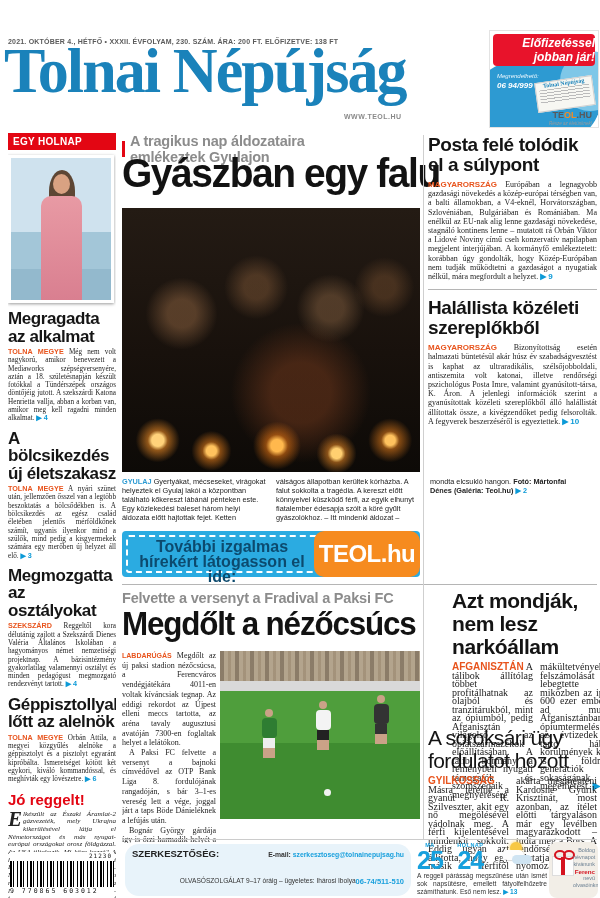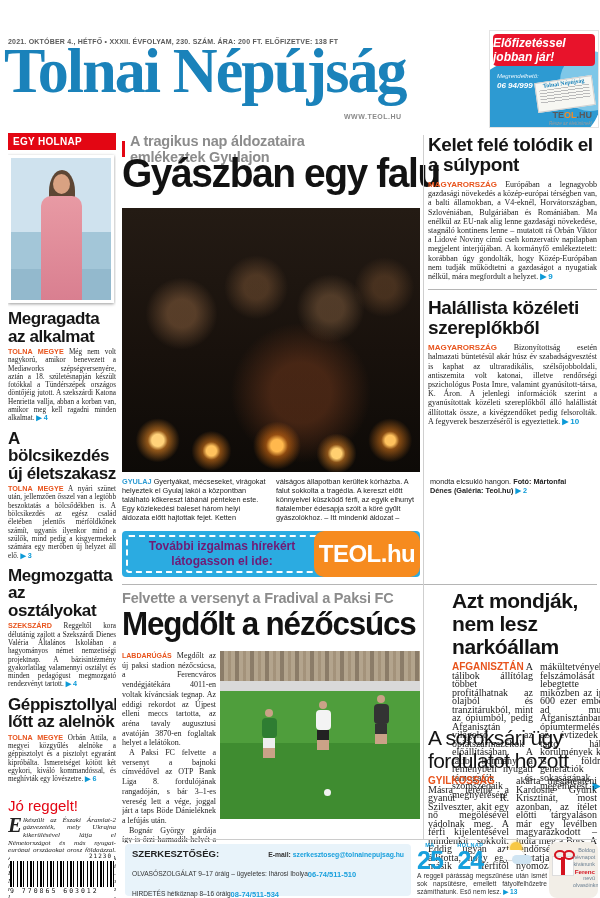--- a/index.html
+++ b/index.html
@@ -18,7 +18,7 @@
   #ad .blob{position:absolute;left:-20px;top:26px;width:130px;height:92px;background:#2d9ad2;border-radius:50%}
   #ad .blob2{position:absolute;left:70px;top:20px;width:60px;height:60px;background:#7ec7e8;border-radius:50%}
   #ad .red{position:absolute;left:3px;top:3px;right:3px;height:30px;background:#e8132b;border-radius:4px;
-           color:#fff;font-weight:bold;font-style:italic;font-size:12px;line-height:14px;text-align:left;padding-top:2px}
+           color:#fff;font-weight:bold;font-style:italic;font-size:12px;line-height:14px;text-align:right;padding-top:2px}
   #ad .order{position:absolute;left:7px;top:42px;color:#eaf6fd;font-size:6px;font-style:italic}
   #ad .phone{position:absolute;left:7px;top:50px;color:#fff;font-size:8px;font-weight:bold;font-style:italic}
   #ad .paper{position:absolute;right:4px;top:48px;width:56px;height:28px;background:#f7f7f2;border:1px solid #cfcfcf;

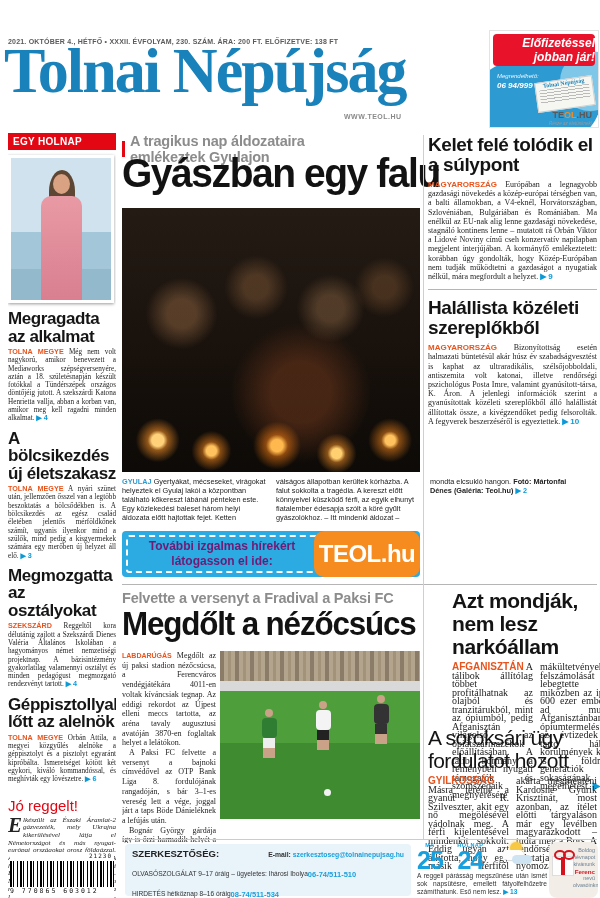--- a/index.html
+++ b/index.html
@@ -252,7 +252,7 @@
 
 <div class="abs" id="rcol">
   <div>
-    <div class="r-h">Kelet felé tolódik el a súlypont</div>
+    <div class="r-h">Posta felé tolódik el a súlypont</div>
     <div class="r-b serif just"><span class="tag">MAGYARORSZÁG</span> <span>Európában a legnagyobb gazdasági növekedés a közép-európai térségben van, a balti államokban, a V4-eknél, Horvátországban, Szlovéniában, Bulgáriában és Romániában. Ma enélkül az EU-nak alig lenne gazdasági növekedése, stagnáló kontinens lenne – mutatott rá Orbán Viktor a Lidové Noviny című cseh konzervatív napilapban megjelent interjújában. A kormányfő emlékeztetett: korábban úgy gondolták, hogy Közép-Európában nem tudják működtetni a gazdaságot a nyugatiak nélkül, mára megfordult a helyzet.</span> <span class="pref"><span class="arr">▶</span> <span class="pg">9</span></span></div>
   </div>
   <div class="rdiv"></div>

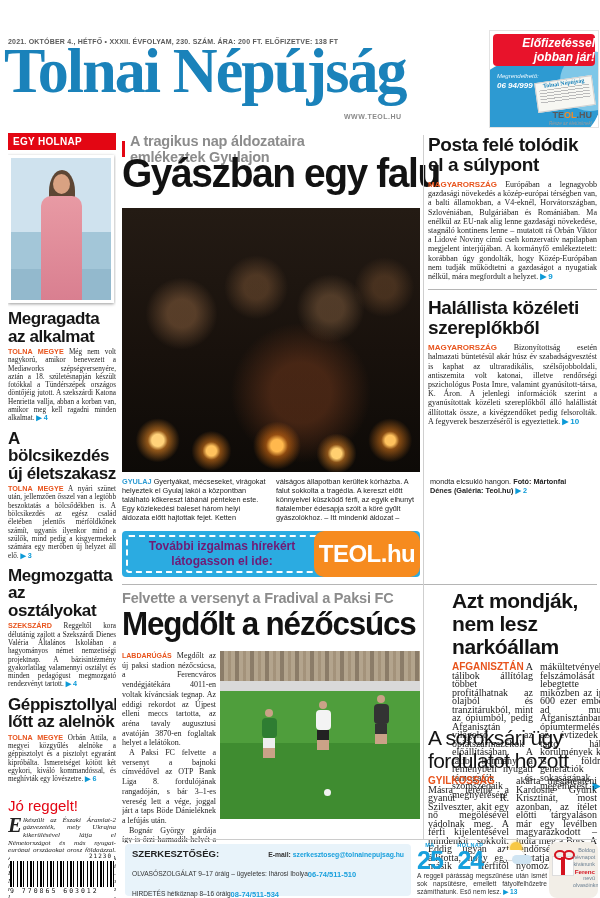--- a/index.html
+++ b/index.html
@@ -76,7 +76,7 @@
   
   #banner{left:122px;top:531px;width:298px;height:46px;background:#2babe1;border-radius:4px}
   #banner .dash{position:absolute;left:4px;top:4px;right:4px;bottom:4px;border:2px dashed #fff;border-radius:3px}
-  #banner .txt{position:absolute;left:10px;top:8px;width:180px;color:#701a75;font-weight:bold;font-size:12px;line-height:15px;text-align:center}
+  #banner .txt{position:absolute;left:10px;top:8px;width:180px;color:#0c4a6e;font-weight:bold;font-size:16px;line-height:15px;text-align:center}
   #banner .brand{position:absolute;right:0;top:0;width:106px;height:46px;background:#f68b1f;border-radius:10px;
         display:flex;align-items:center;justify-content:center;color:#fff;font-weight:bold;font-size:24px;letter-spacing:-.5px}
   #divider{left:122px;top:584px;width:475px;height:0;border-top:1px solid #b5b5b5}

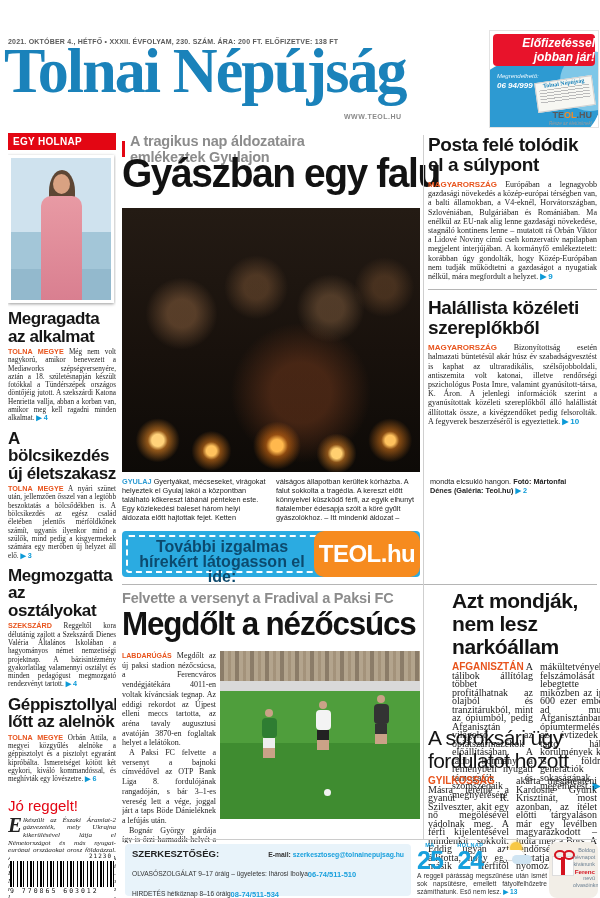--- a/index.html
+++ b/index.html
@@ -221,7 +221,7 @@
 </div>
 <div class="abs" id="fb-h">Megdőlt a nézőcsúcs</div>
 <div class="abs serif just" id="fb-body">
-  <p class="first"><span class="tag">LABDARÚGÁS</span> <span>Megdőlt az új paksi stadion nézőcsúcsa, a Ferencváros vendégjátékára 4011-en voltak kíváncsiak tegnap. Az eddigi rekordot az Újpest elleni meccs tartotta, az aréna tavaly augusztusi avatóján 3870-en foglaltak helyet a lelátókon.</span></p>
+  <p class="first"><span class="tag">LABDARÚGÁS</span> <span>Megdőlt az új paksi stadion nézőcsúcsa, a Ferencváros vendégjátékára 4011-en voltak kíváncsiak tegnap. Az eddigi rekordot az Újpest elleni meccs tartotta, az aréna tavaly augusztusi avatóján 7300-en foglaltak helyet a lelátókon.</span></p>
   <p><span>A Paksi FC felvette a versenyt a bajnoki címvédővel az OTP Bank Liga 8. fordulójának rangadóján, s bár 3–1-es vereség lett a vége, joggal járt a taps Böde Dánieléknek a lefújás után.</span></p>
   <p><span>Bognár György gárdája így is őrzi harmadik helyét a tabellán, s a válogatott világbajnoki selejtezői miatti szünet után, október 16-án az újonc Gyirmót otthonában növelheti pontjai számát.</span></p>
 

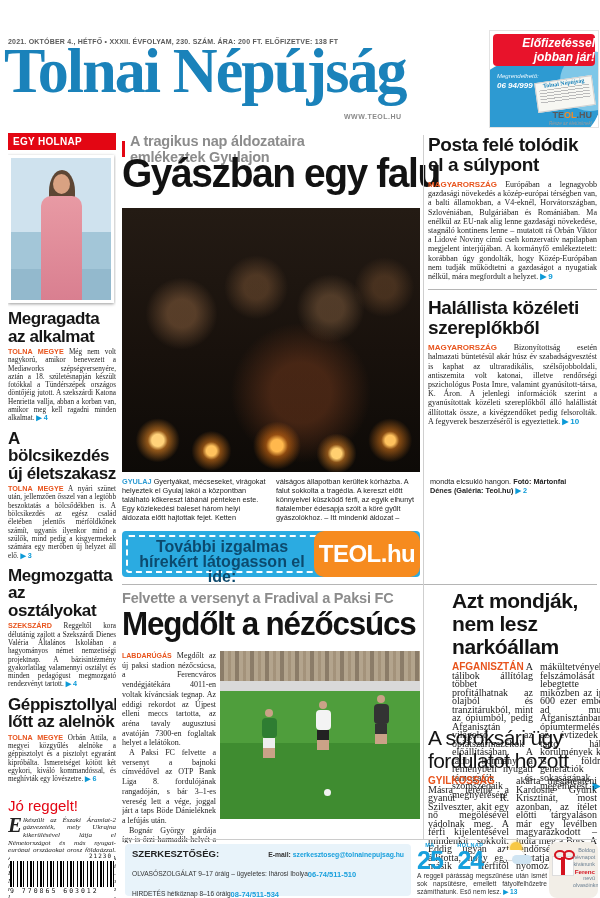--- a/index.html
+++ b/index.html
@@ -43,7 +43,7 @@
   .tag{font-weight:bold;color:#e8541d;font-family:"Liberation Sans",sans-serif}
   .pref{white-space:nowrap}
   .arr,.pg{color:#0c9ad7;font-weight:bold;font-family:"Liberation Sans",sans-serif}
-  #goodmorning .t{color:#e30613;font-weight:normal;font-size:15px;margin:13px 0 3px 0}
+  #goodmorning .t{color:#e30613;font-weight:bold;font-size:15px;margin:7px 0 3px 0}
   #goodmorning .b{font-size:7.1px;line-height:7.7px;font-style:italic;color:#222}
   #goodmorning .dc{float:left;font-size:21px;line-height:17px;font-style:italic;font-weight:bold;margin-right:1px}
   #barcode{position:absolute;left:2px;bottom:0;width:104px;height:44px;background:#fff;padding-top:2px}

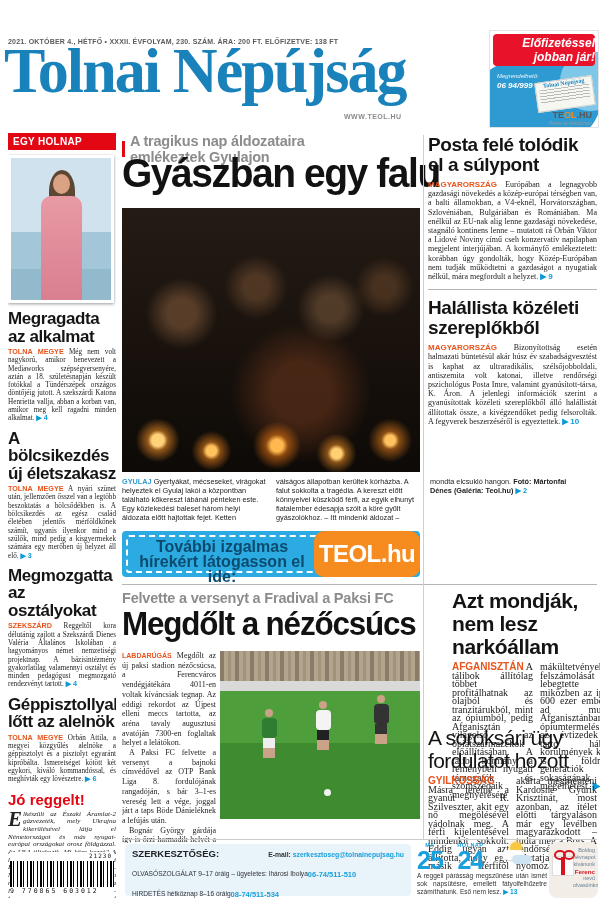--- a/index.html
+++ b/index.html
@@ -111,7 +111,7 @@
   .twocol{column-count:2;column-gap:7px;font-size:10px;line-height:8.5px;color:#1d1d1d}
   
   #f-line{left:122px;top:839px;width:475px;border-top:1px solid #ccc}
-  #contact{left:125px;top:844px;width:286px;height:52px;background:#e8f3fa;border-radius:4px;padding:4px 7px;box-sizing:border-box}
+  #contact{left:125px;top:844px;width:286px;height:52px;background:#e8f3fa;border-radius:14px;padding:4px 7px;box-sizing:border-box}
   #contact .row1{display:flex;justify-content:space-between;align-items:baseline}
   #contact .title{font-size:9.5px;font-weight:bold;color:#222}
   #contact .em{font-size:6.8px;font-weight:bold;color:#333}

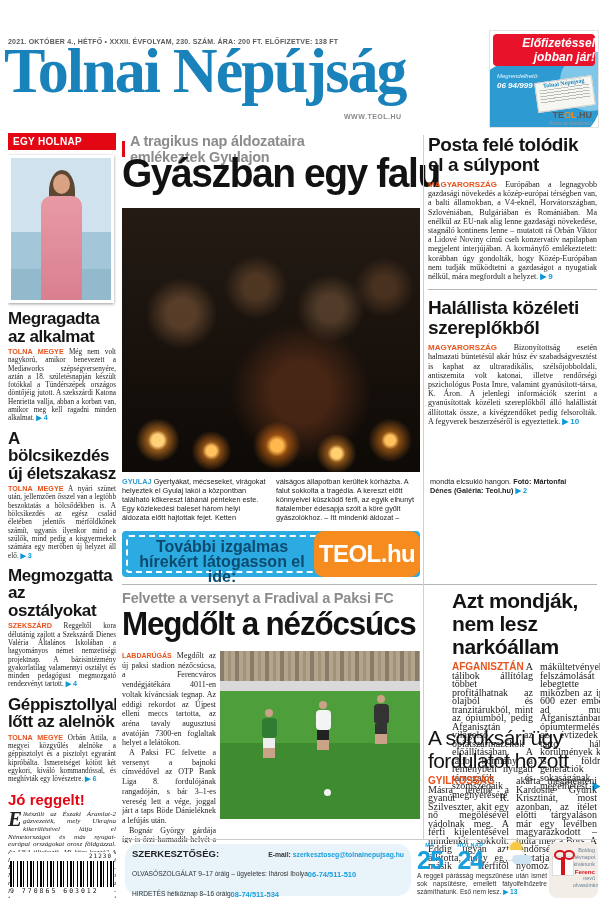--- a/index.html
+++ b/index.html
@@ -116,7 +116,7 @@
   #contact .title{font-size:9.5px;font-weight:bold;color:#222}
   #contact .em{font-size:6.8px;font-weight:bold;color:#333}
   #contact .em .addr{color:#1aa0dd}
-  #contact .row{display:flex;justify-content:flex-start;font-size:6.6px;color:#333;margin-top:11px}
+  #contact .row{display:flex;justify-content:flex-end;font-size:6.6px;color:#333;margin-top:18px}
   #contact .ph{color:#1aa0dd;font-weight:bold;font-size:7.5px}
   #weather{left:417px;top:842px;width:130px;height:56px}
   .wday{display:inline-block;text-align:center;vertical-align:top}

